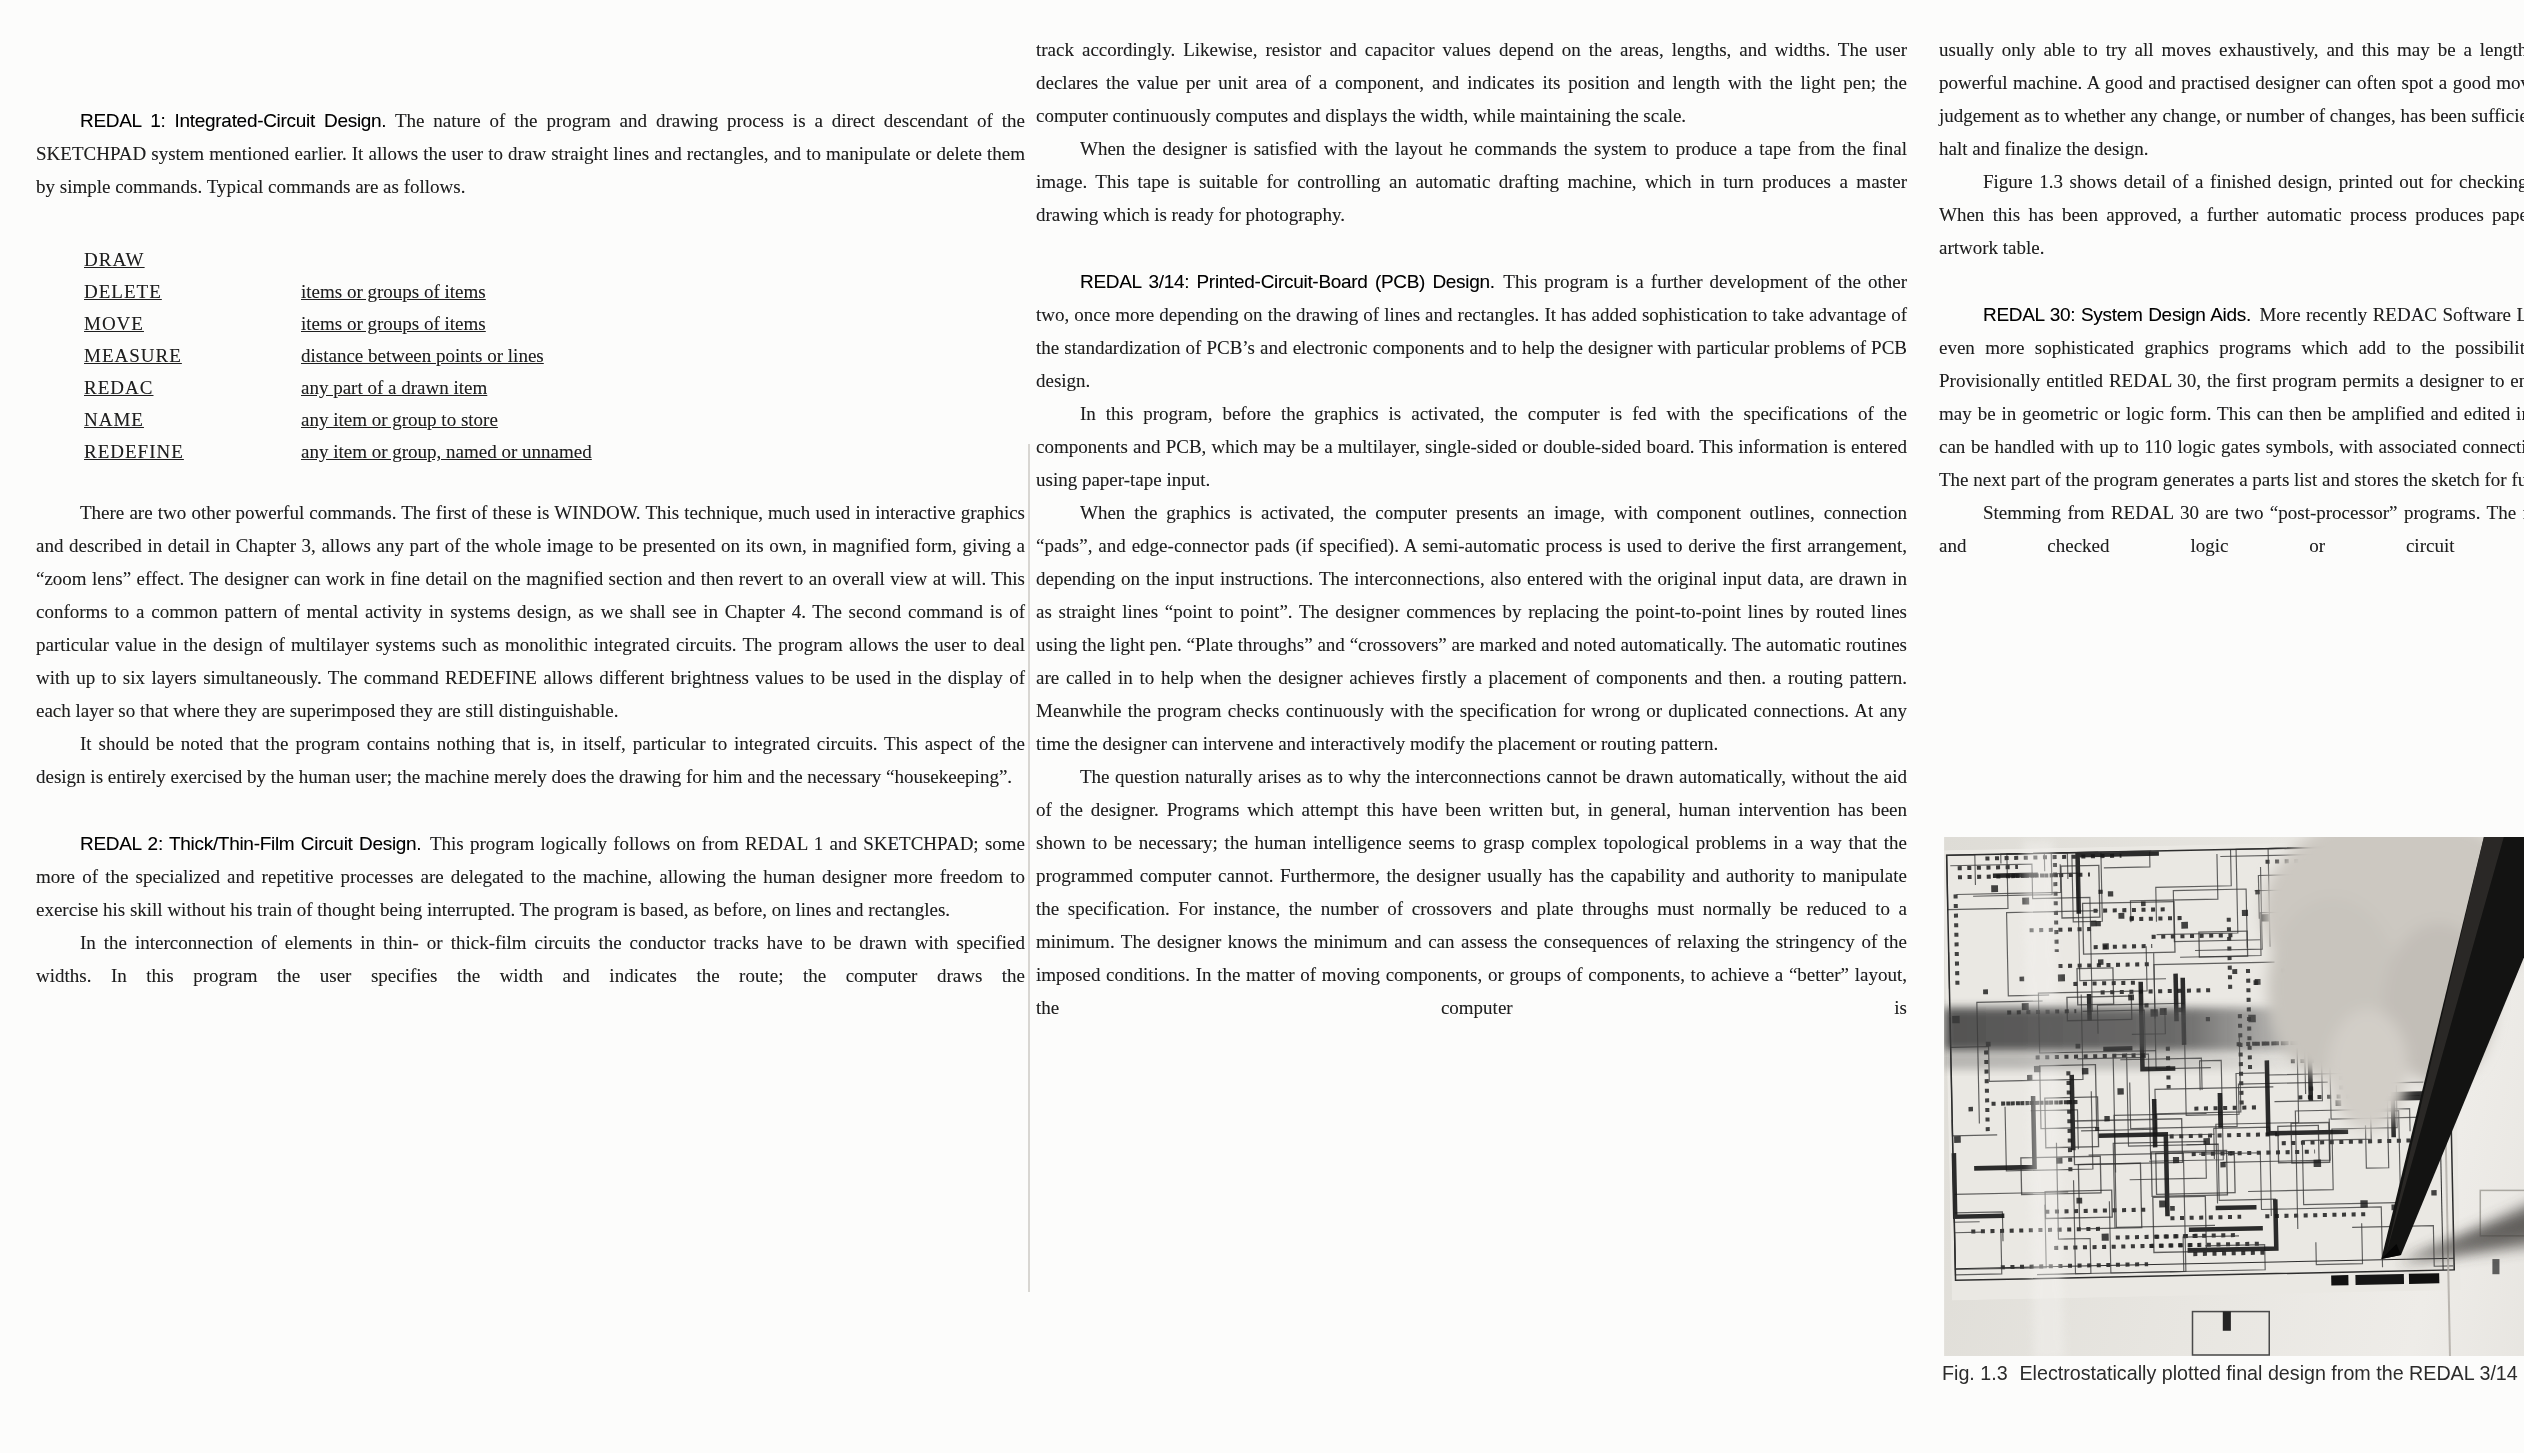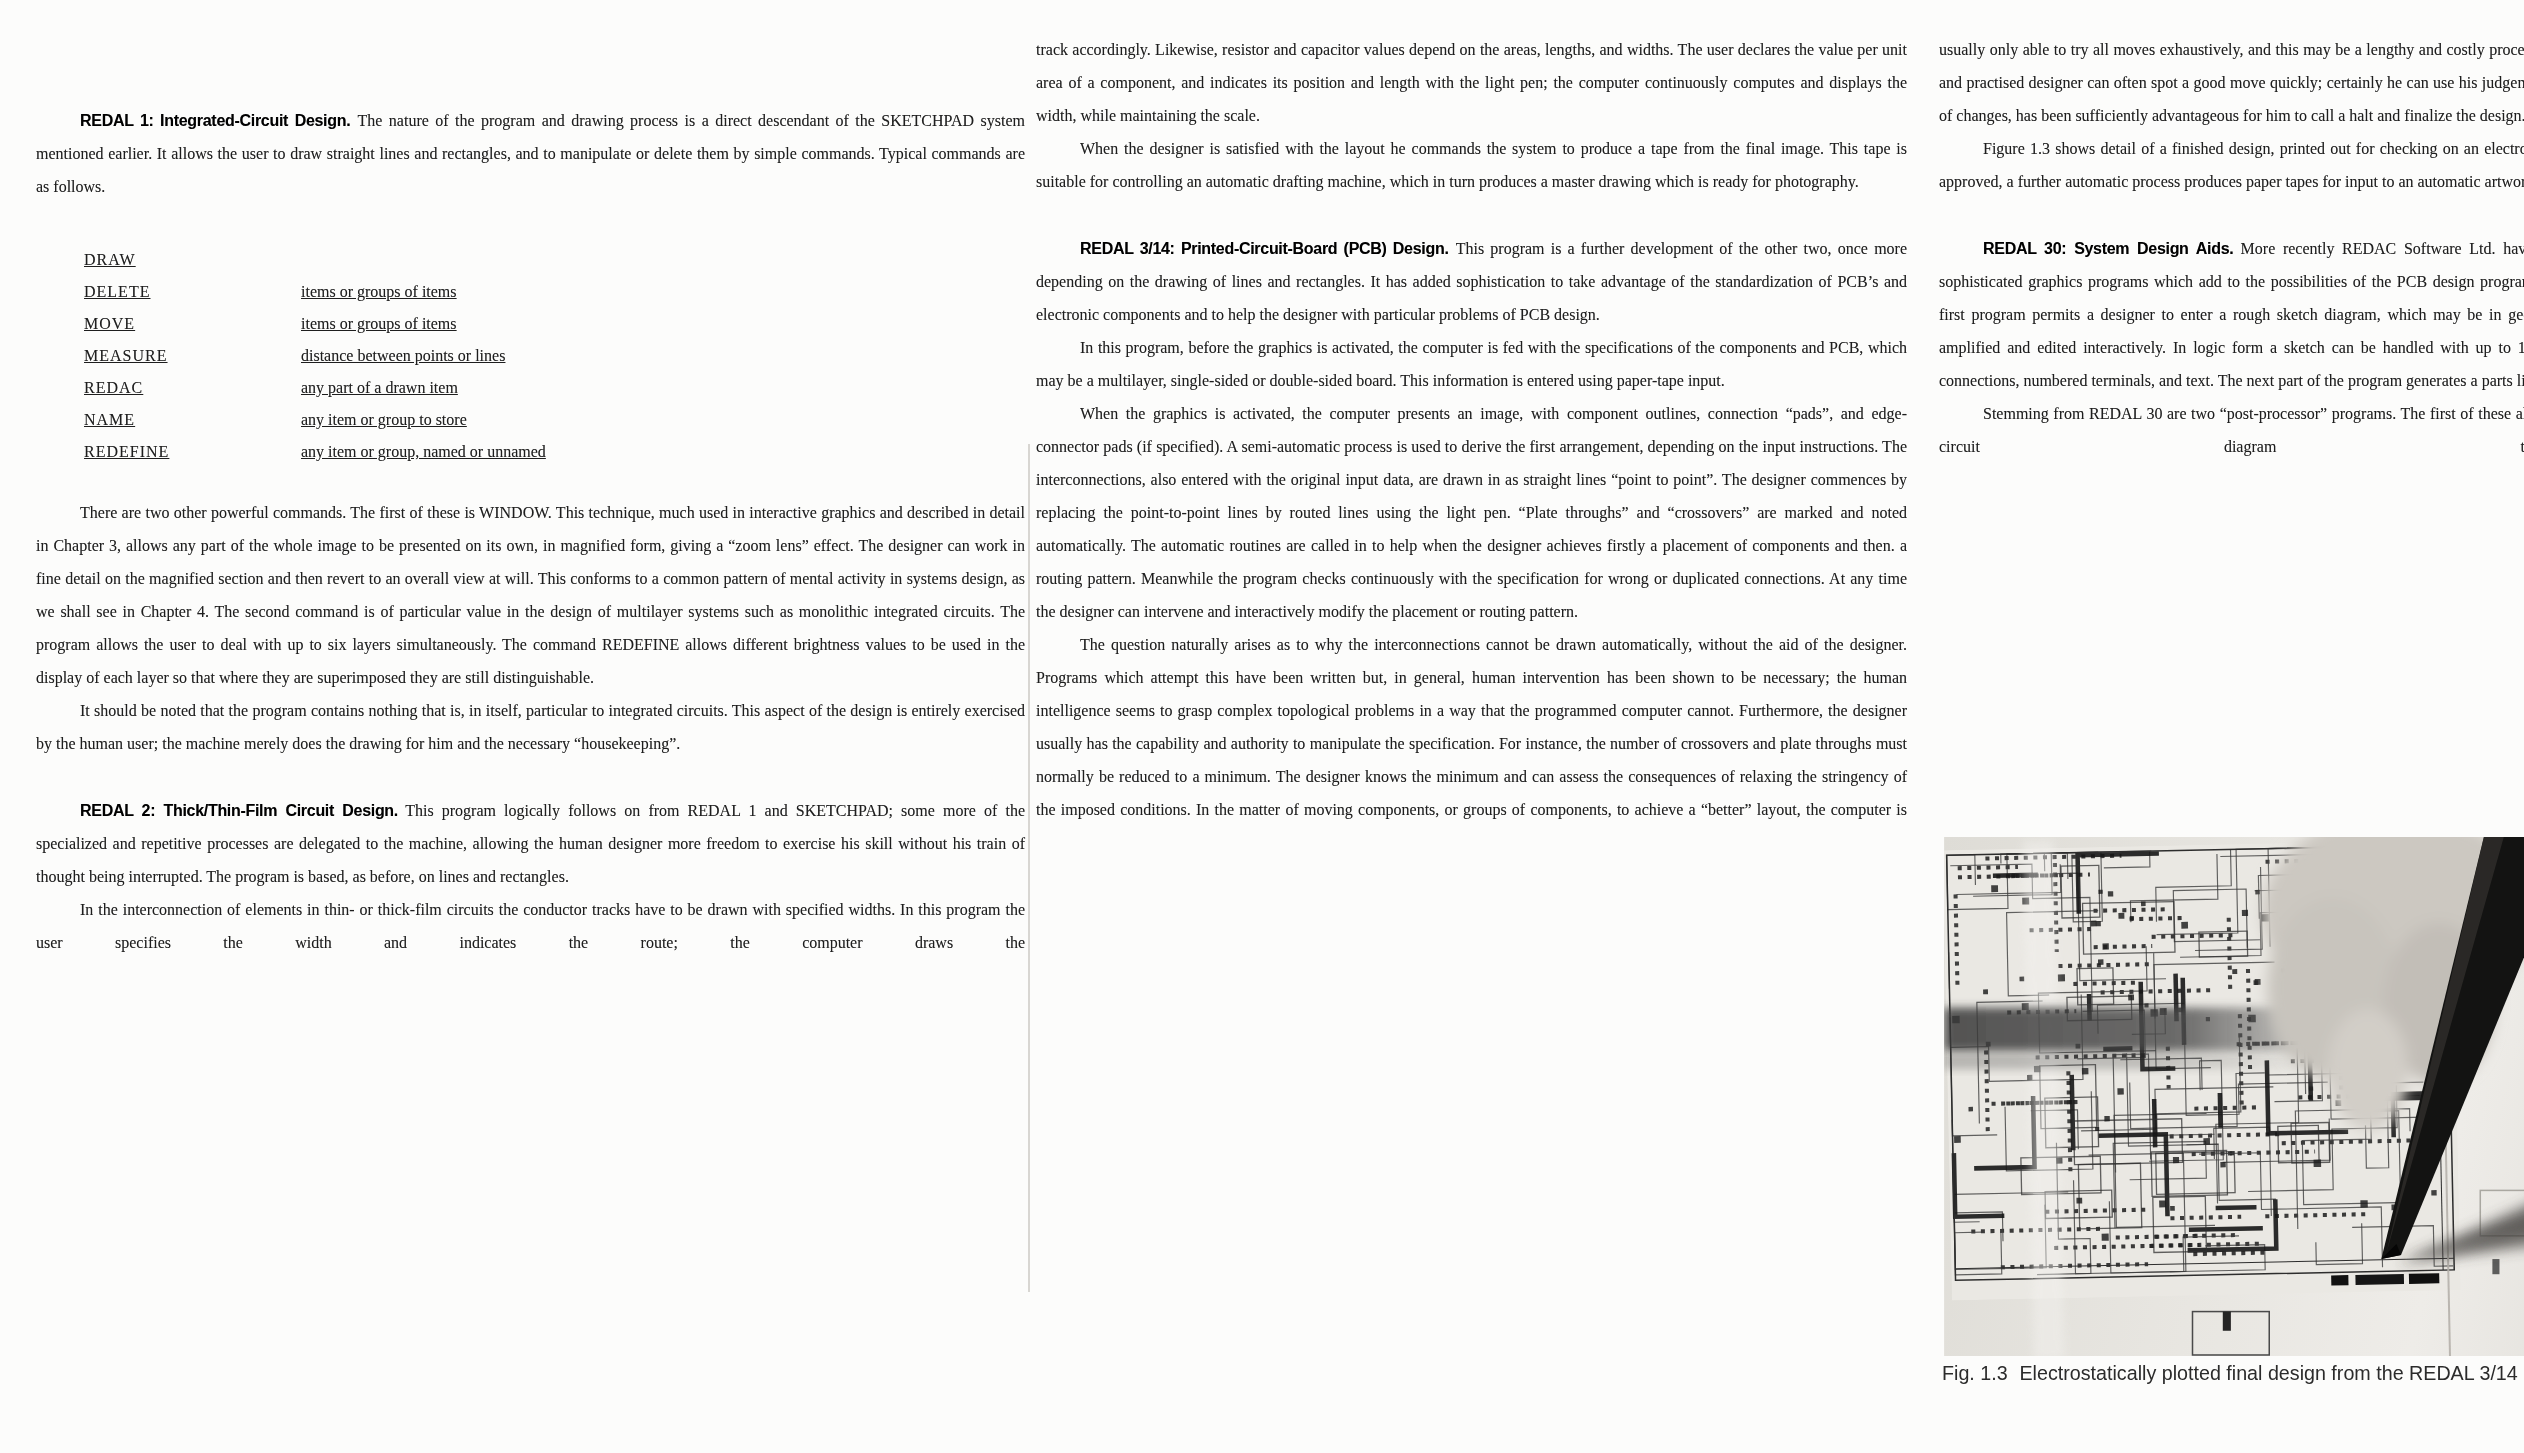--- a/index.html
+++ b/index.html
@@ -12,7 +12,7 @@
   }
   .col{
     position:absolute; text-align:justify;
-    font-size:16px; line-height:33px;
+    font-size:19px; line-height:33px;
     text-shadow:0 0 0.5px rgba(0,0,0,.3);
     hyphens:auto;
   }

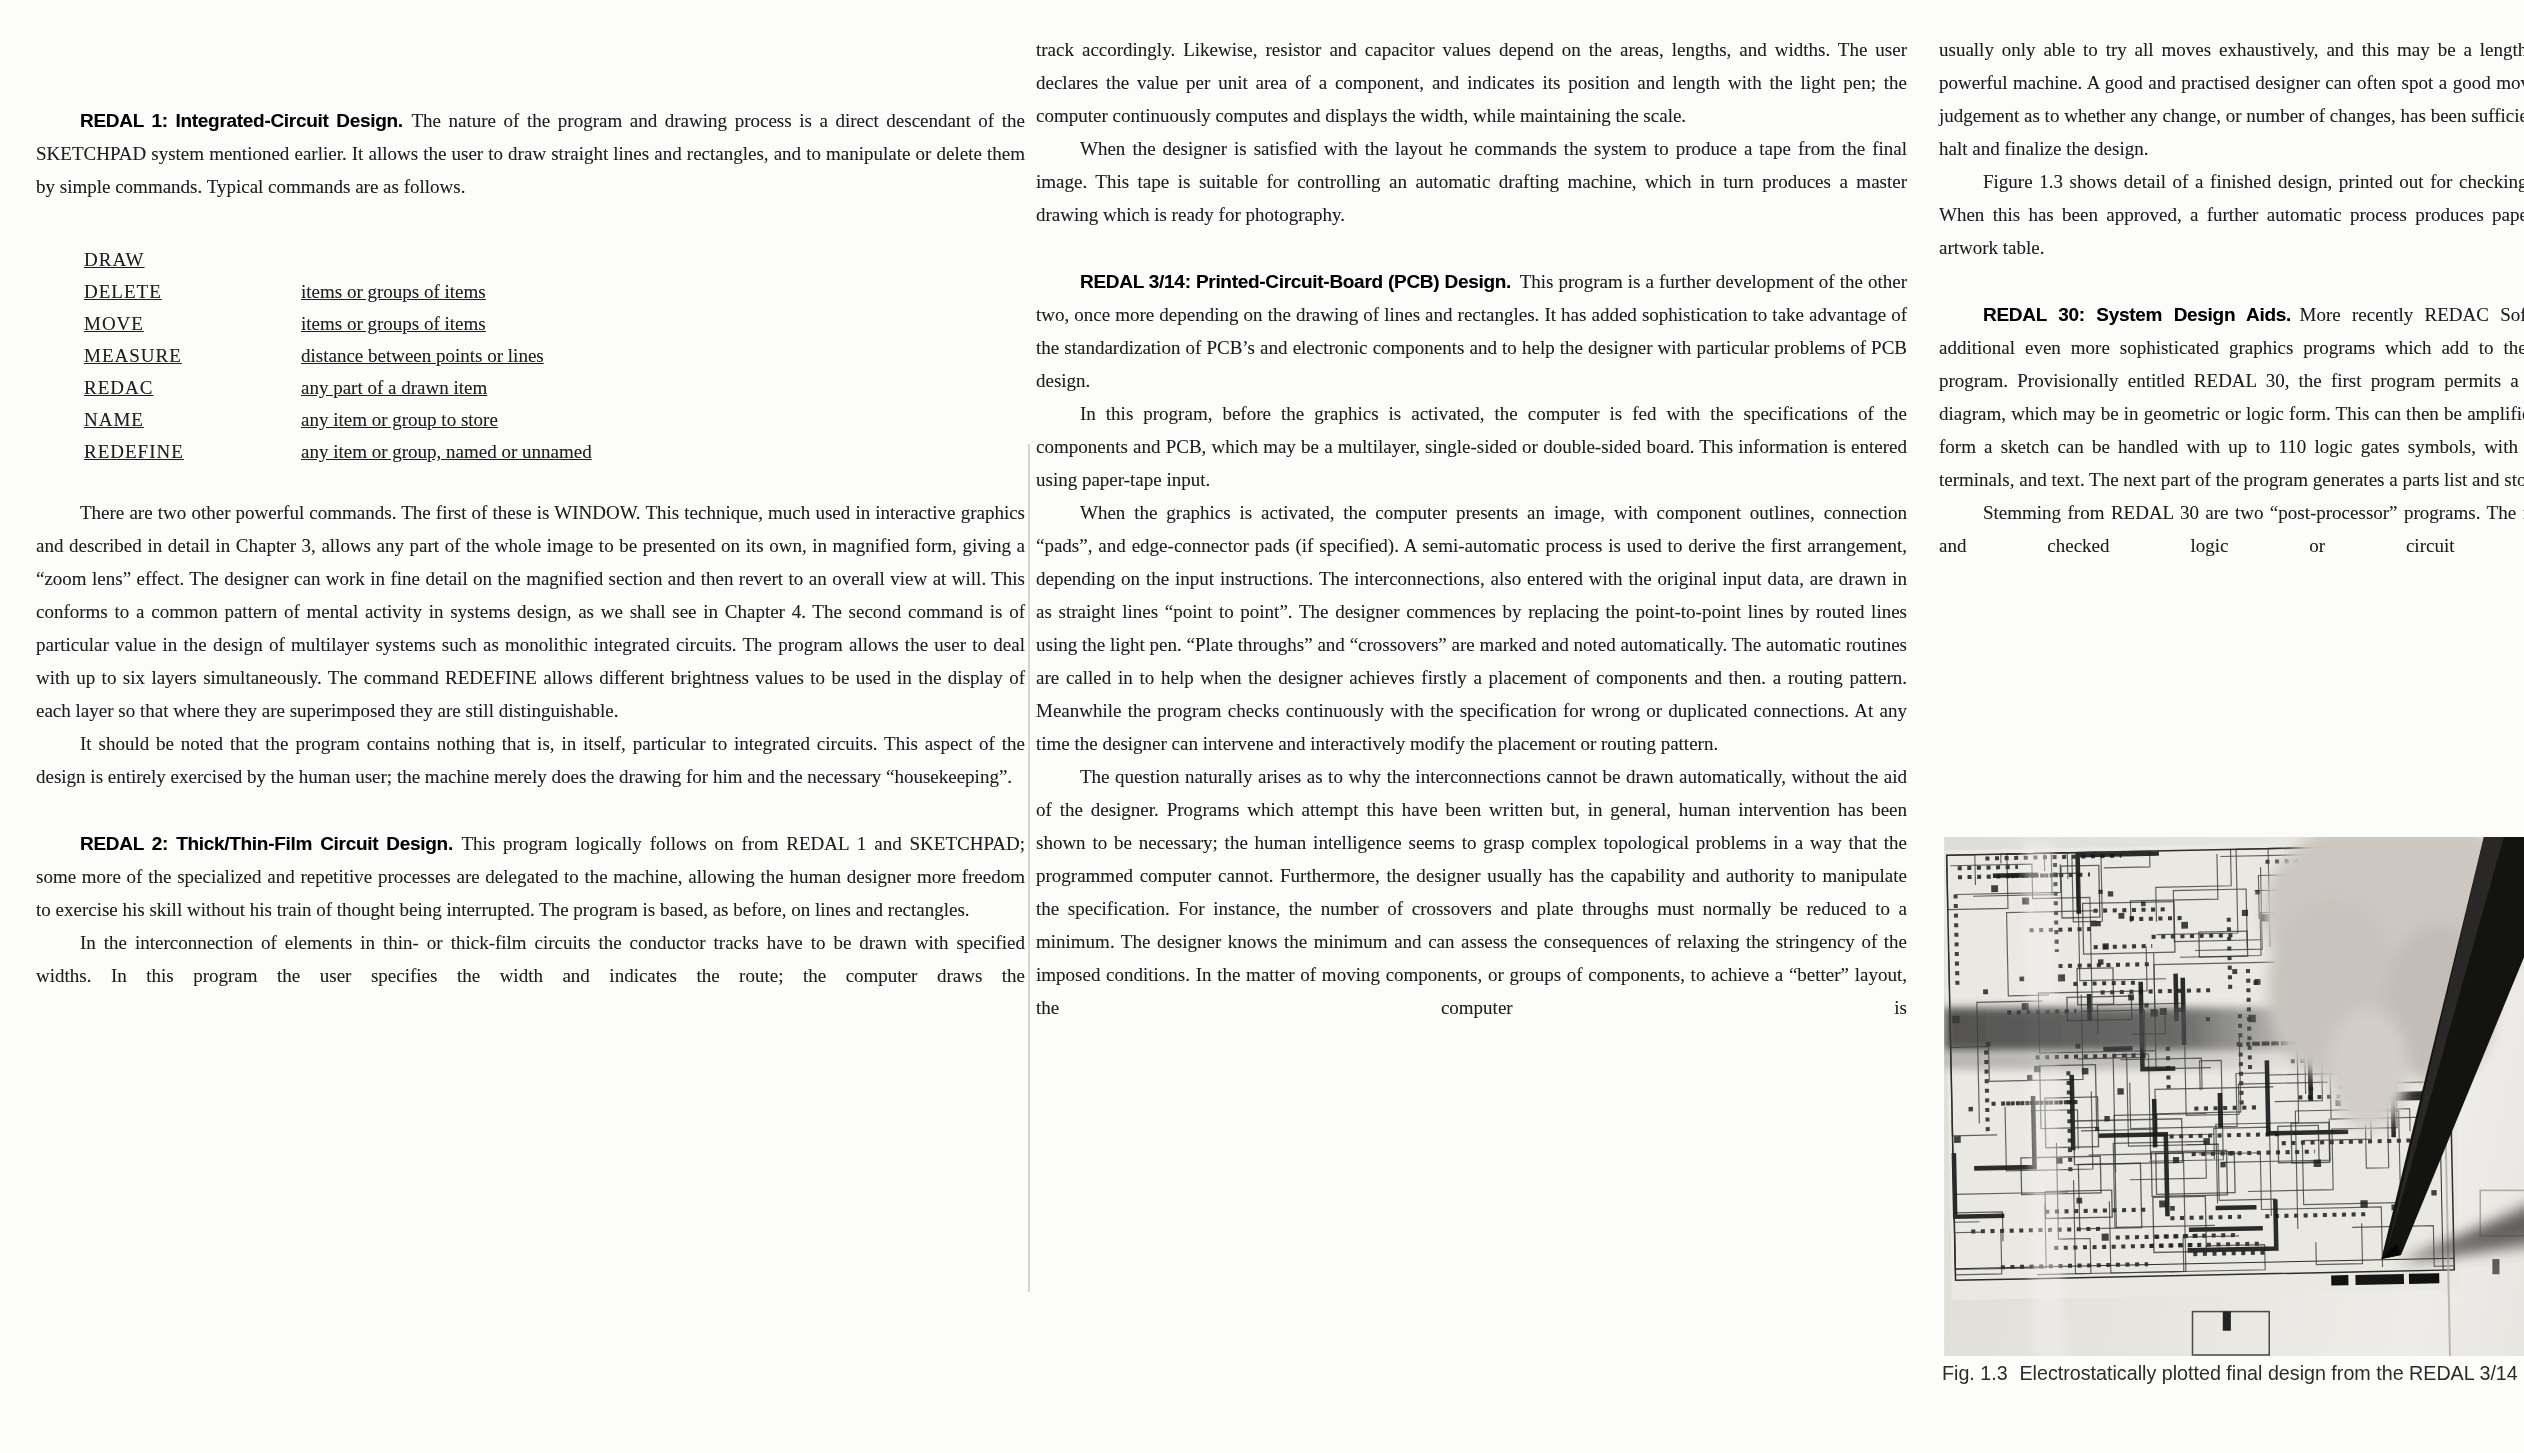--- a/index.html
+++ b/index.html
@@ -24,7 +24,7 @@
   .gap{margin-top:34px;}
   .cont{text-align-last:justify;}
   .head{
-    font-family:"Liberation Sans", sans-serif; font-weight:bold;
+    font-family:"Liberation Sans", sans-serif; font-weight:normal;
     color:#000; letter-spacing:-0.3px; margin-right:0.45em;
   }
   .cmdtable{margin:41px 0 28px 48px;text-decoration:underline;}

